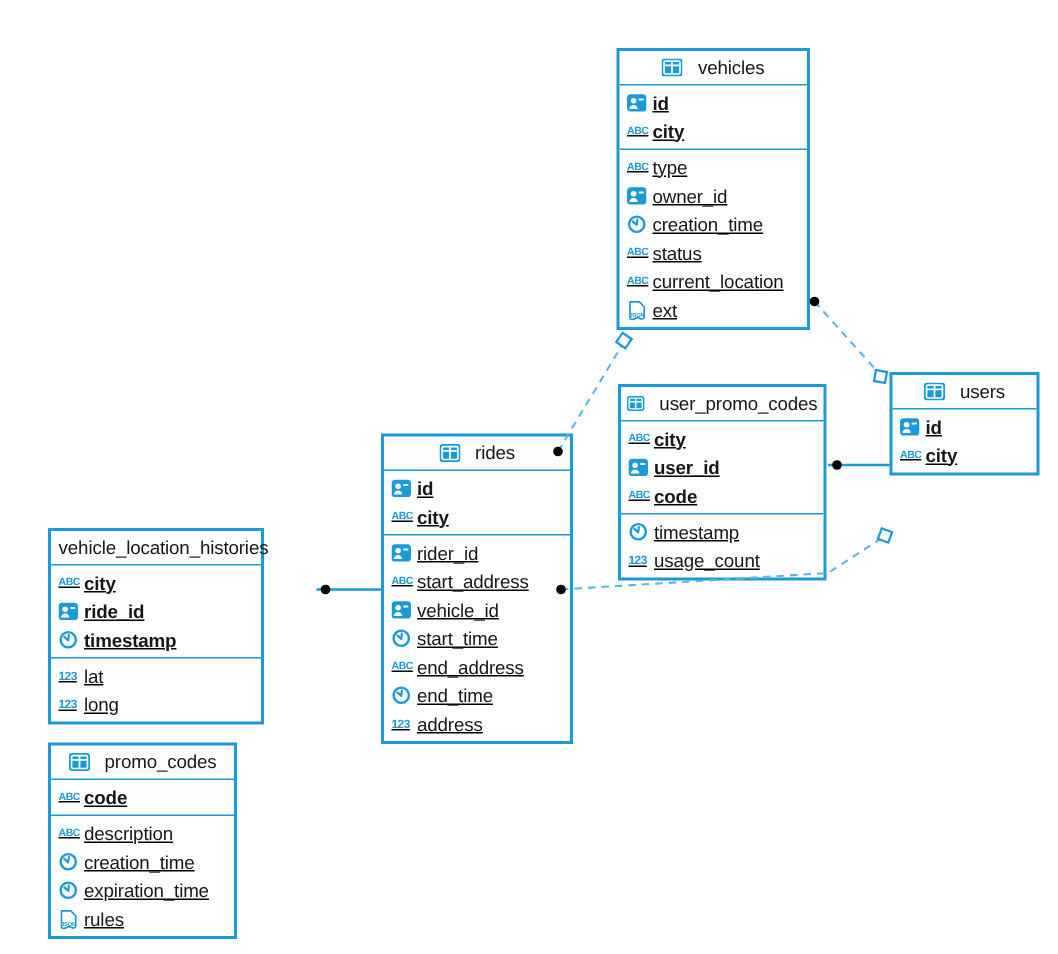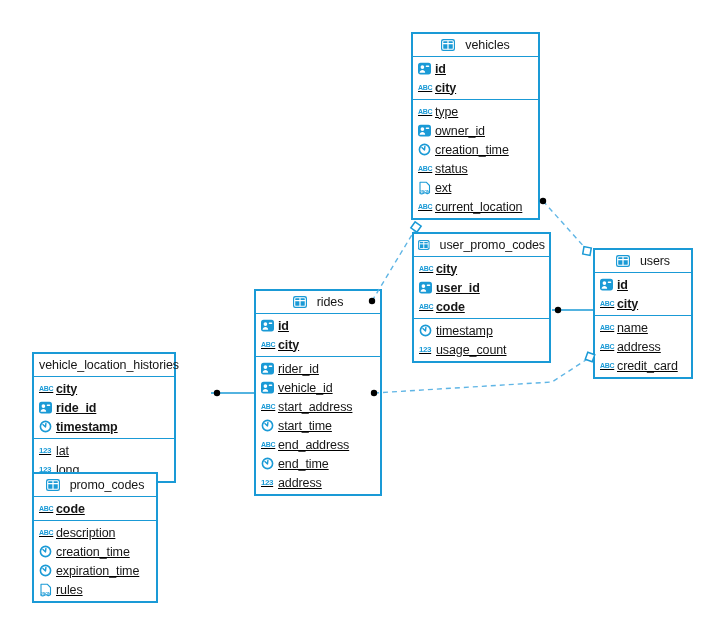--- a/index.html
+++ b/index.html
@@ -120,6 +120,12 @@
         </div>
         <div class="row">
           <span class="ic">
+            <span class="txicon">ABC</span>
+          </span>
+          <span>current_location</span>
+        </div>
+        <div class="row">
+          <span class="ic">
             <svg width="13" height="14" viewBox="0 0 13 14">
               <path d="M2 1.2 h6.2 l3.3 3.3 v7.2 q-1.6 1.6 -3 0.6 q-1.5 -1 -3 0 q-1.7 1.1 -3.5 0.2 z" fill="#fff" style="stroke:var(--accent)" stroke-width="1.1" stroke-linejoin="round"></path>
               <text x="1.6" y="11.6" font-size="3.9" font-weight="bold" style="fill:var(--accent)">JSON</text>
@@ -127,12 +133,6 @@
           </span>
           <span>ext</span>
         </div>
-        <div class="row">
-          <span class="ic">
-            <span class="txicon">ABC</span>
-          </span>
-          <span>current_location</span>
-        </div>
       </div>
     </div>
     <div class="table" style="left: 412px; top: 232px; width: 139px;">

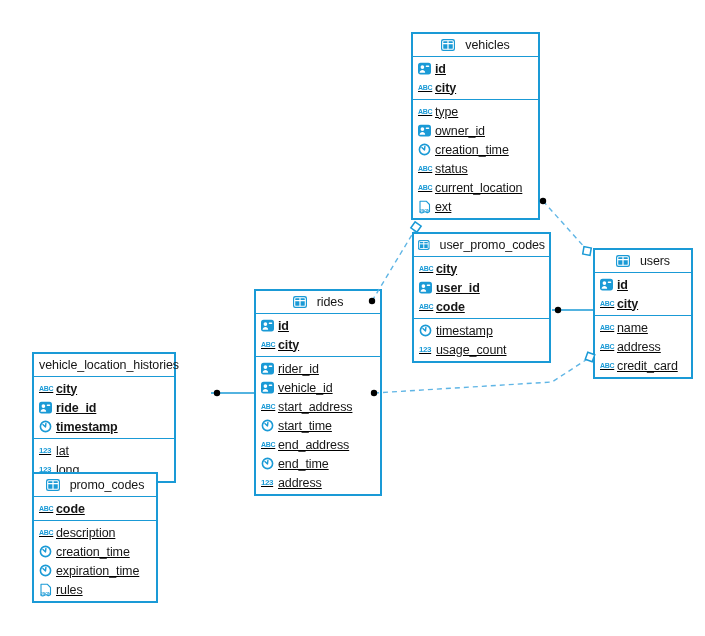--- a/index.html
+++ b/index.html
@@ -135,7 +135,7 @@
         </div>
       </div>
     </div>
-    <div class="table" style="left: 412px; top: 232px; width: 139px;">
+    <div class="table" style="left: 412px; top: 256px; width: 139px;">
       <div class="thead">
         <span class="ic" style="width: auto; min-width: 0px;">
           <svg width="14" height="12" viewBox="0 0 14 12">

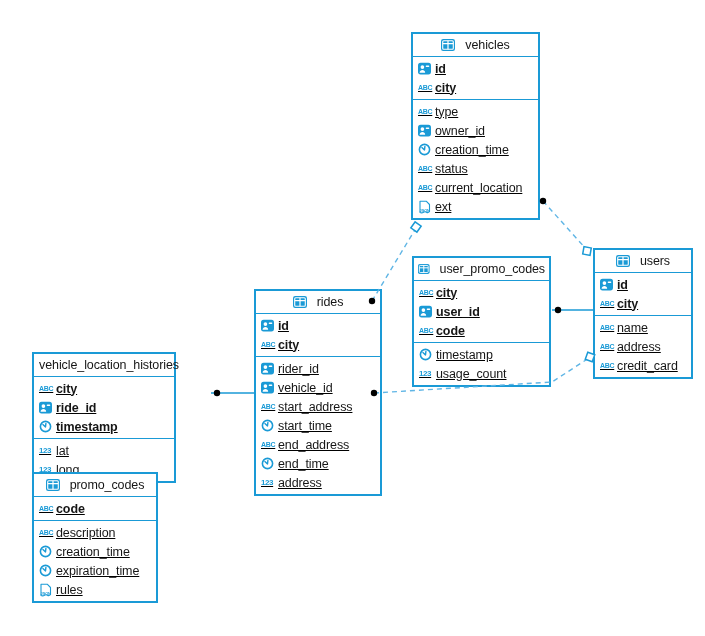--- a/index.html
+++ b/index.html
@@ -225,26 +225,6 @@
           <span>city</span>
         </div>
       </div>
-      <div class="section">
-        <div class="row">
-          <span class="ic">
-            <span class="txicon">ABC</span>
-          </span>
-          <span>name</span>
-        </div>
-        <div class="row">
-          <span class="ic">
-            <span class="txicon">ABC</span>
-          </span>
-          <span>address</span>
-        </div>
-        <div class="row">
-          <span class="ic">
-            <span class="txicon">ABC</span>
-          </span>
-          <span>credit_card</span>
-        </div>
-      </div>
     </div>
     <div class="table" style="left: 254px; top: 289px; width: 128px;">
       <div class="thead">

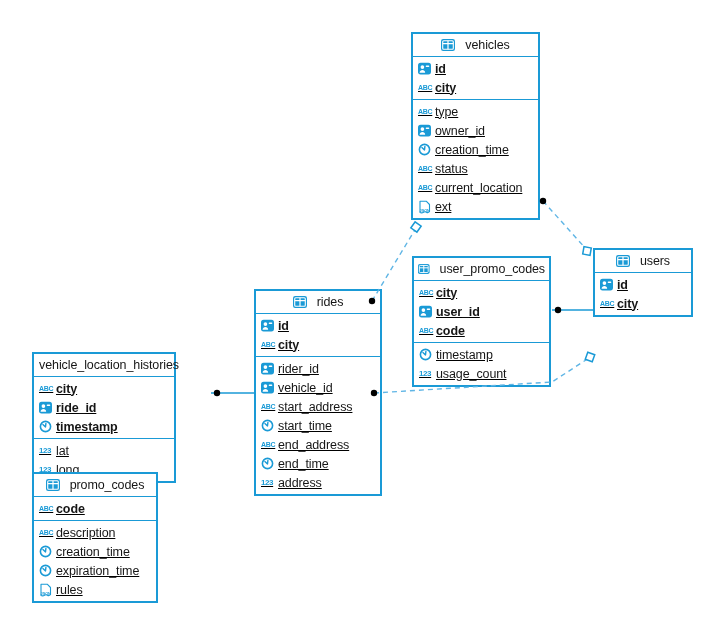--- a/index.html
+++ b/index.html
@@ -273,6 +273,12 @@
         </div>
         <div class="row">
           <span class="ic">
+            <span class="txicon">ABC</span>
+          </span>
+          <span>start_address</span>
+        </div>
+        <div class="row">
+          <span class="ic">
             <svg width="13" height="13" viewBox="0 0 13 13">
               <rect x="0" y="0.8" width="13" height="11.6" rx="2.6" style="fill:var(--accent)"></rect>
               <circle cx="4.4" cy="5.1" r="1.85" fill="#fff"></circle>
@@ -281,12 +287,6 @@
             </svg>
           </span>
           <span>vehicle_id</span>
-        </div>
-        <div class="row">
-          <span class="ic">
-            <span class="txicon">ABC</span>
-          </span>
-          <span>start_address</span>
         </div>
         <div class="row">
           <span class="ic">

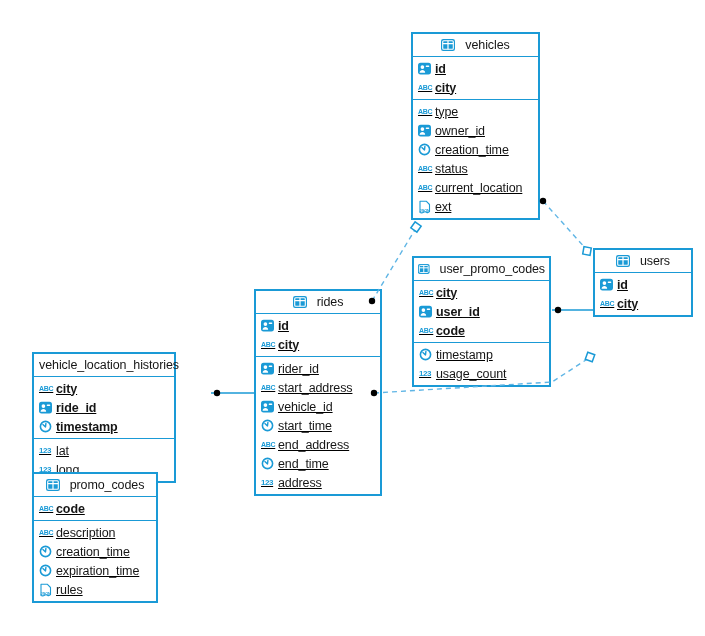--- a/index.html
+++ b/index.html
@@ -377,7 +377,7 @@
         </div>
       </div>
     </div>
-    <div class="table" style="left: 32px; top: 472px; width: 126px;">
+    <div class="table" style="left: 32px; top: 495px; width: 126px;">
       <div class="thead">
         <span class="ic" style="width: auto; min-width: 0px;">
           <svg width="14" height="12" viewBox="0 0 14 12">

